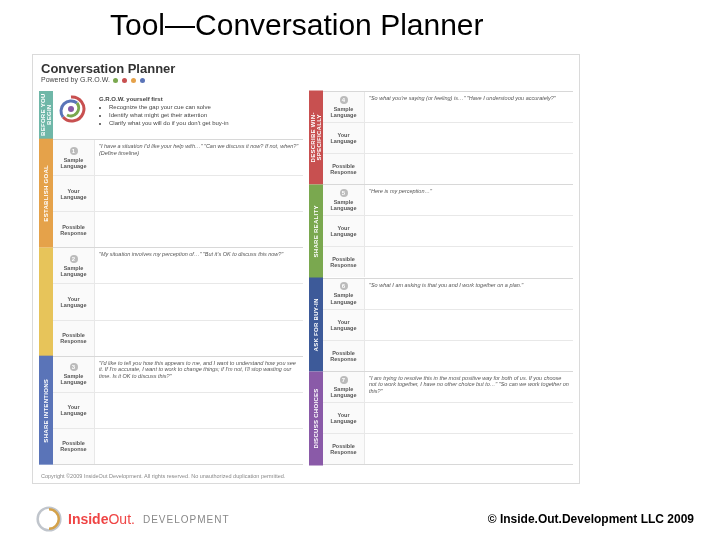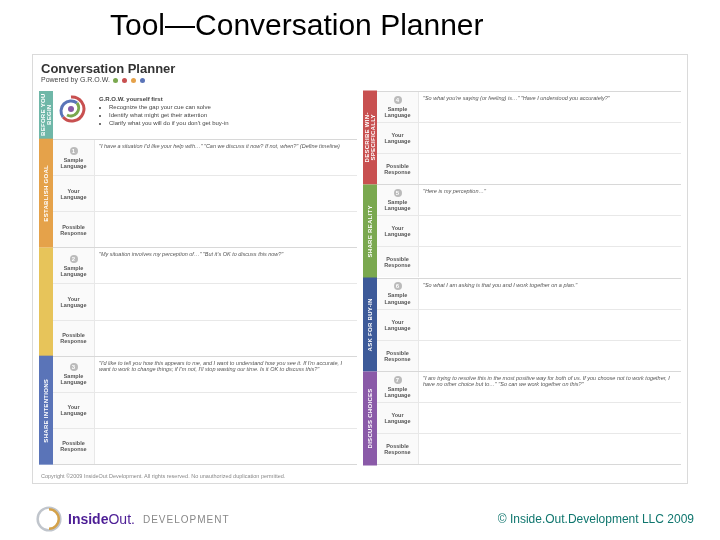--- a/index.html
+++ b/index.html
@@ -19,7 +19,7 @@
   .doc {
     position: absolute;
     left: 32px; top: 54px;
-    width: 656px; height: 430px;
+    width: 548px; height: 430px;
     border: 1px solid #dadada;
     background: #fff;
   }

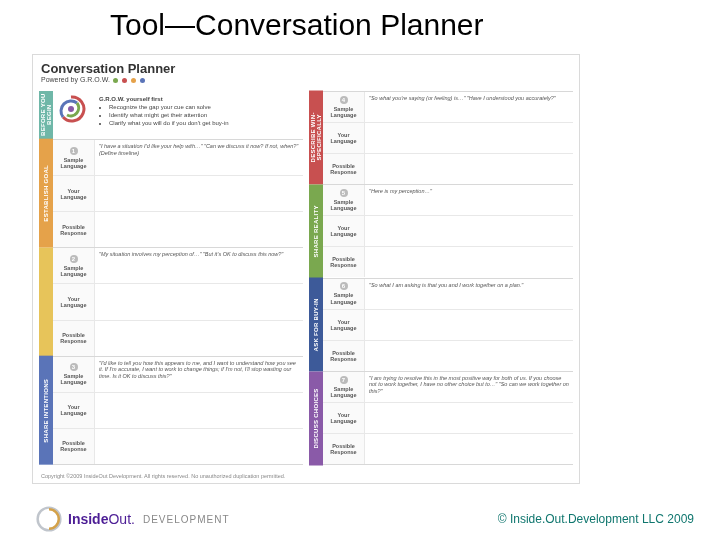--- a/index.html
+++ b/index.html
@@ -117,7 +117,7 @@
   .logo .mark {
     width: 26px; height: 26px;
   }
-  .logo .text1 { font-size: 14px; color: #4c1d95; }
+  .logo .text1 { font-size: 14px; color: #ef4444; }
   .logo .text1 b { font-weight: bold; }
   .logo .text2 { font-size: 10px; letter-spacing: 1px; color: #888; margin-left: 2px;}
   .copy {

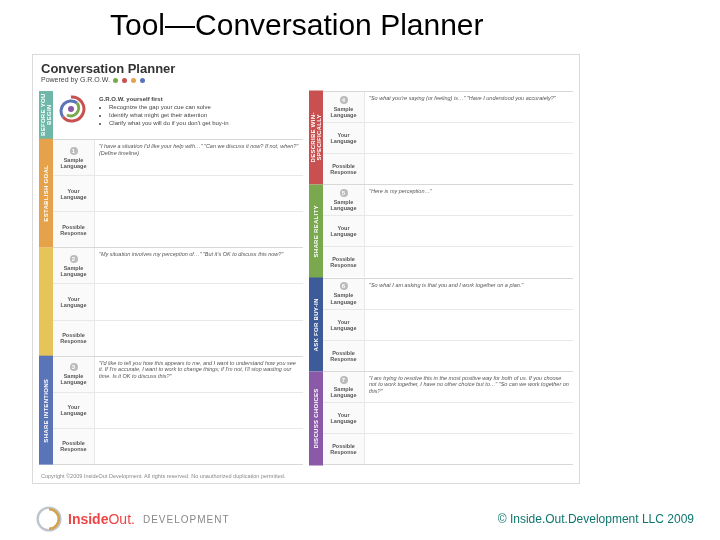--- a/index.html
+++ b/index.html
@@ -121,7 +121,7 @@
   .logo .text1 b { font-weight: bold; }
   .logo .text2 { font-size: 10px; letter-spacing: 1px; color: #888; margin-left: 2px;}
   .copy {
-    font-size: 12px; color: #0f766e;
+    font-size: 12px; color: #000000; font-weight: bold;
   }
   
   .c-teal   { background:#6fb7a8; }

